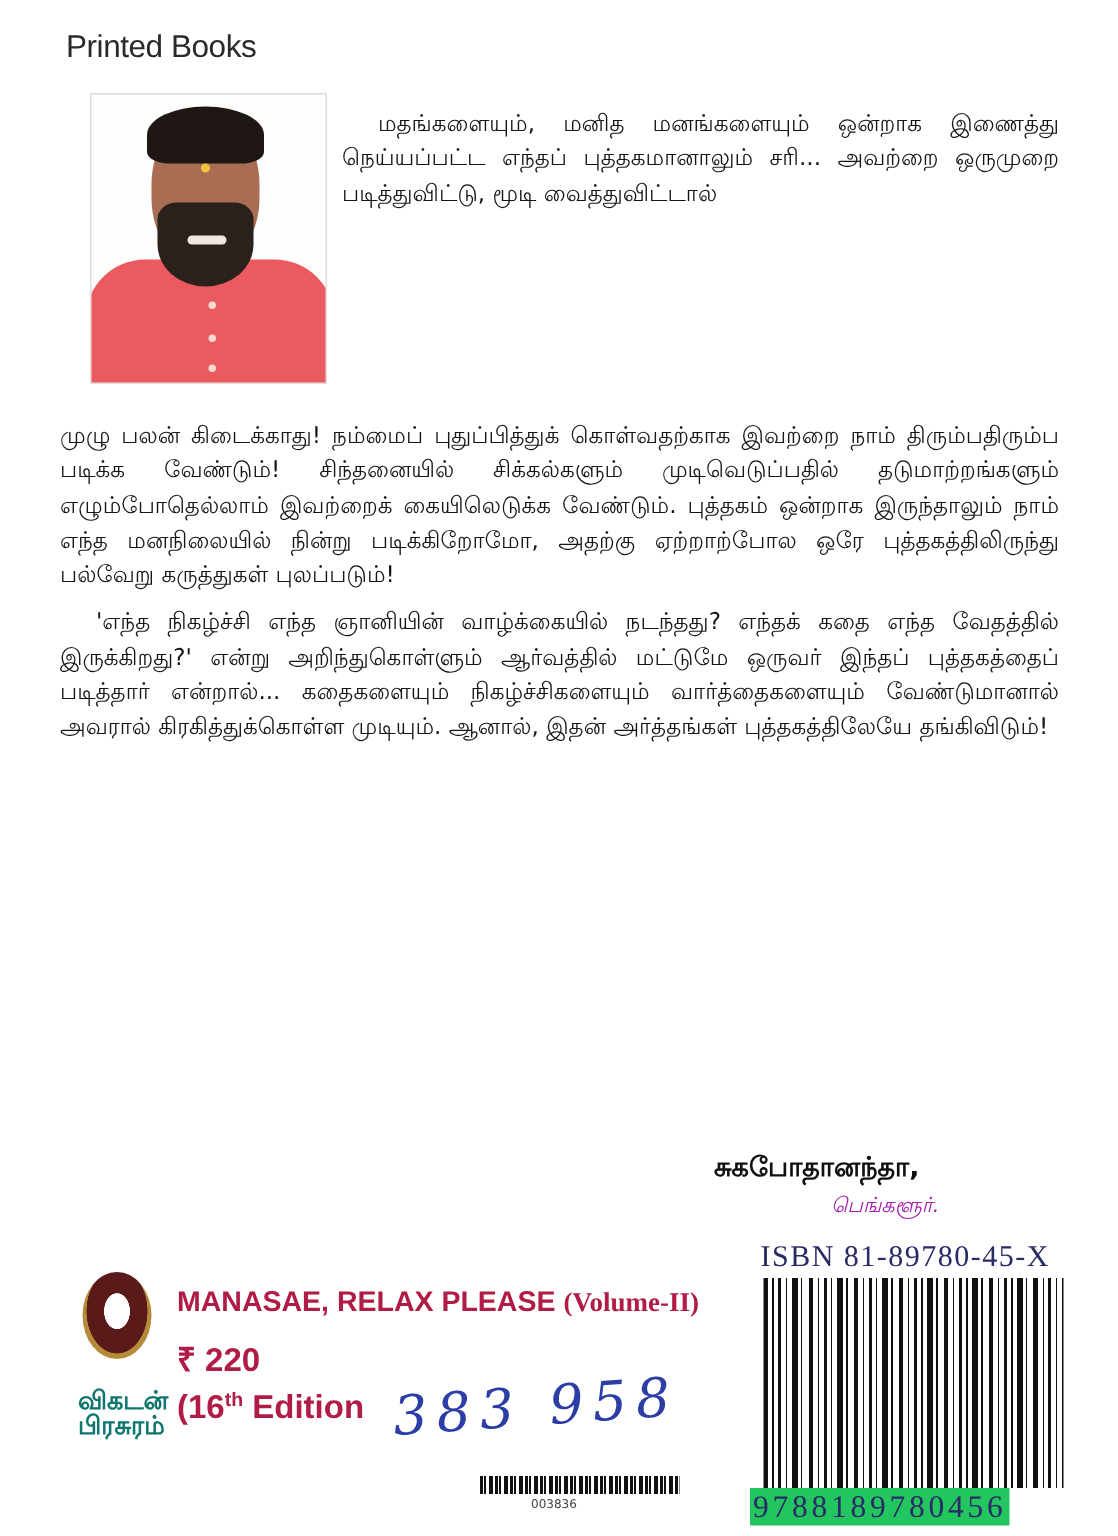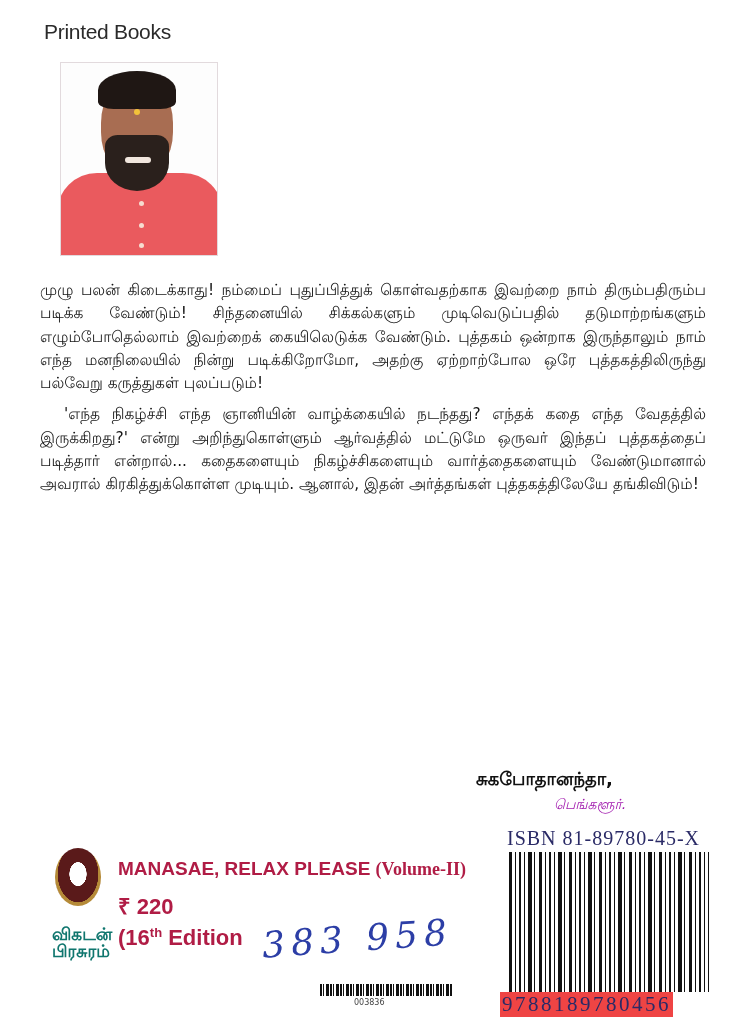--- a/index.html
+++ b/index.html
@@ -92,6 +92,7 @@
 </div>
 
 <div class="upper">
+  <p class="para" style="margin:0;">மதங்களையும், மனித மனங்களையும் ஒன்றாக இணைத்து நெய்யப்பட்ட எந்தப் புத்தகமானாலும் சரி... அவற்றை ஒருமுறை படித்துவிட்டு, மூடி வைத்துவிட்டால்</p>
 </div>
 
 <div class="lower">

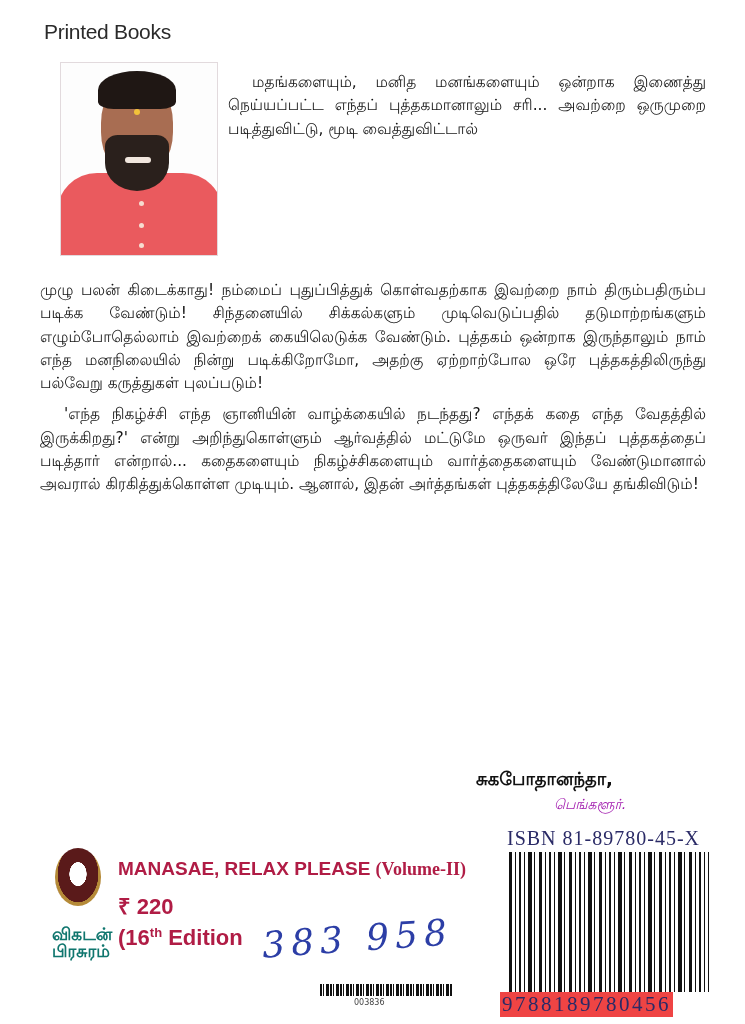--- a/index.html
+++ b/index.html
@@ -72,7 +72,7 @@
       background: repeating-linear-gradient(90deg,
         #111 0 3px, #fff 3px 6px, #111 6px 7px, #fff 7px 10px, #111 10px 12px, #fff 12px 15px,
         #111 15px 16px, #fff 16px 19px, #111 19px 23px, #fff 23px 25px, #111 25px 26px, #fff 26px 30px); }
-    .barcode-num { position: absolute; left: 500px; top: 992px; font-family: "Liberation Serif", serif; font-size: 21px; color: #2a2a66; letter-spacing: 2.5px; background: #ef4444; padding: 0 2px; text-align: center; }
+    .barcode-num { position: absolute; left: 500px; top: 992px; font-family: "Liberation Serif", serif; font-size: 21px; color: #2a2a66; letter-spacing: 2.5px; background: #22c55e; padding: 0 2px; text-align: center; }
   </style>
 </head>
 <body>

